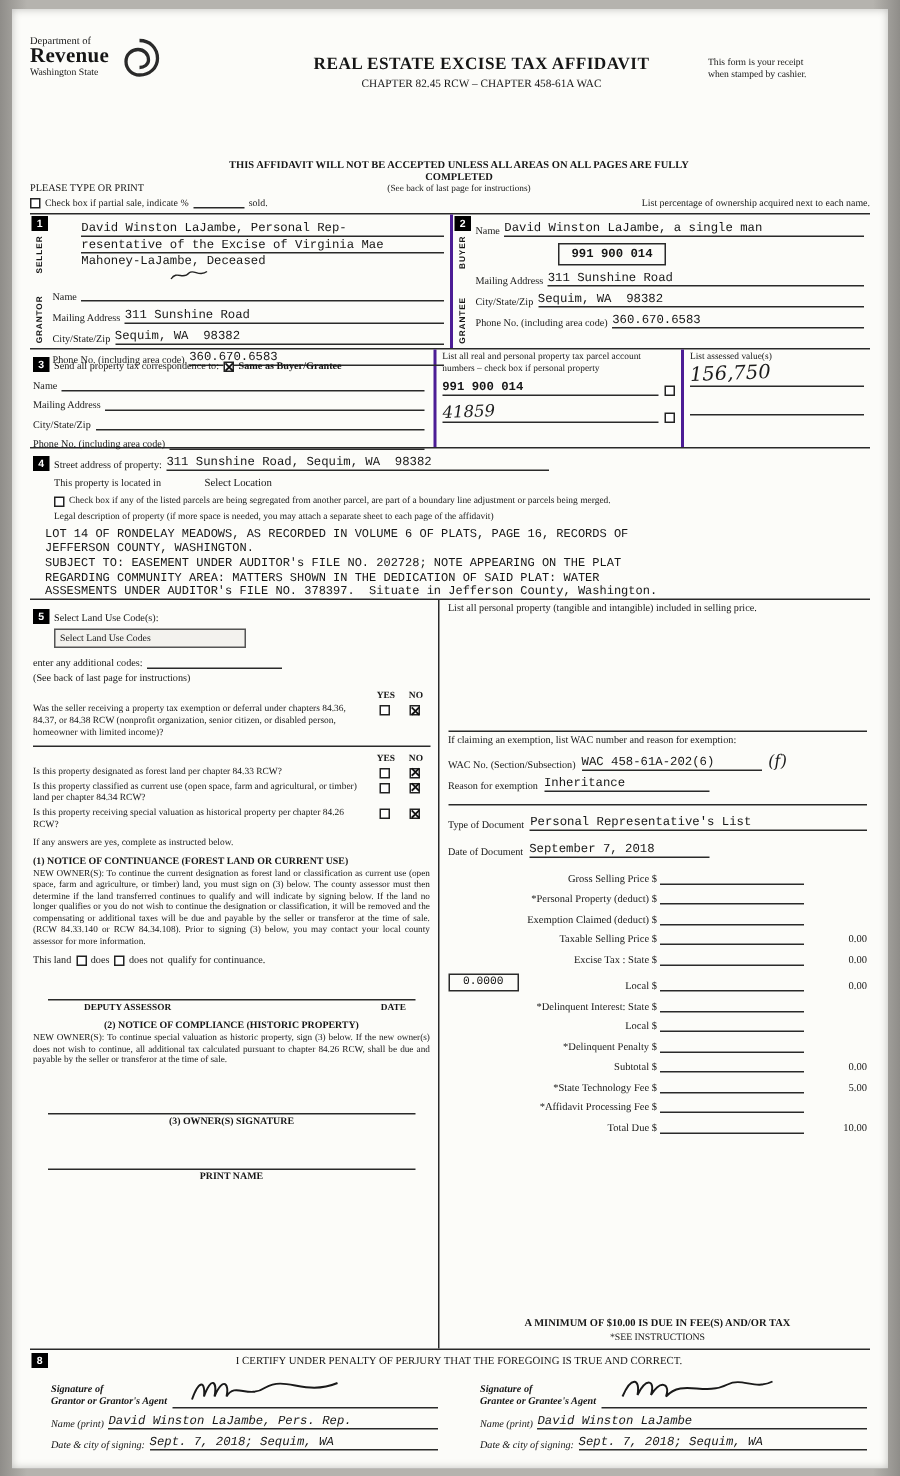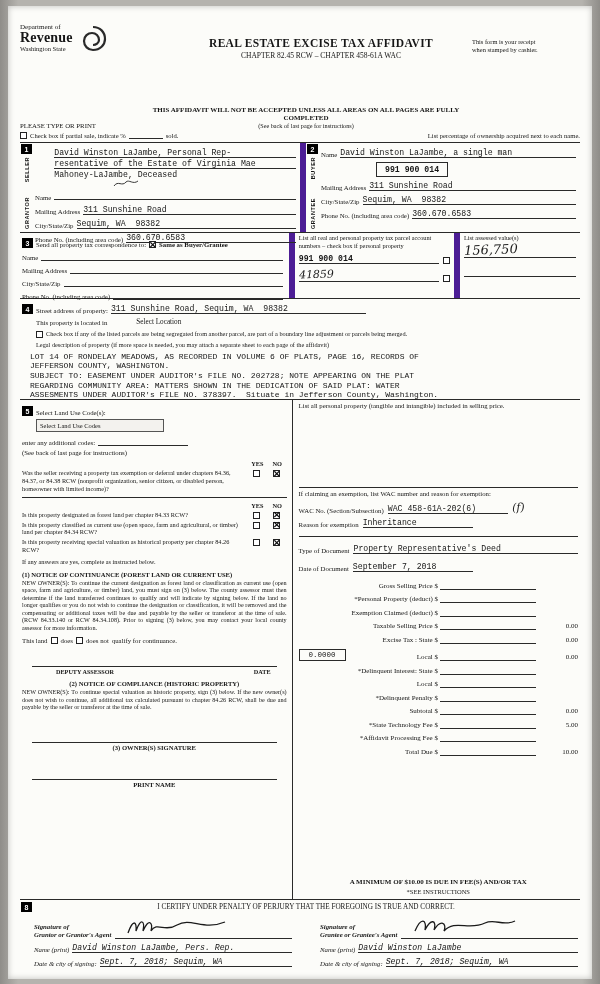--- a/index.html
+++ b/index.html
@@ -11,7 +11,7 @@
   .center{text-align:center;}
   .flex1{flex:1;}
   .bt{border-top:1px solid #2a2a2a;}
-  .bl{border-left:6px solid #4c1d95;}
+  .bl{border-left:2px solid #4c1d95;}
   .lbl{font-size:6.8px;white-space:nowrap;}
   .tinylbl{font-size:6.3px;line-height:1.25;}
   .mono{font-family:"Liberation Mono","DejaVu Sans Mono",monospace;font-size:8.2px;white-space:pre;}

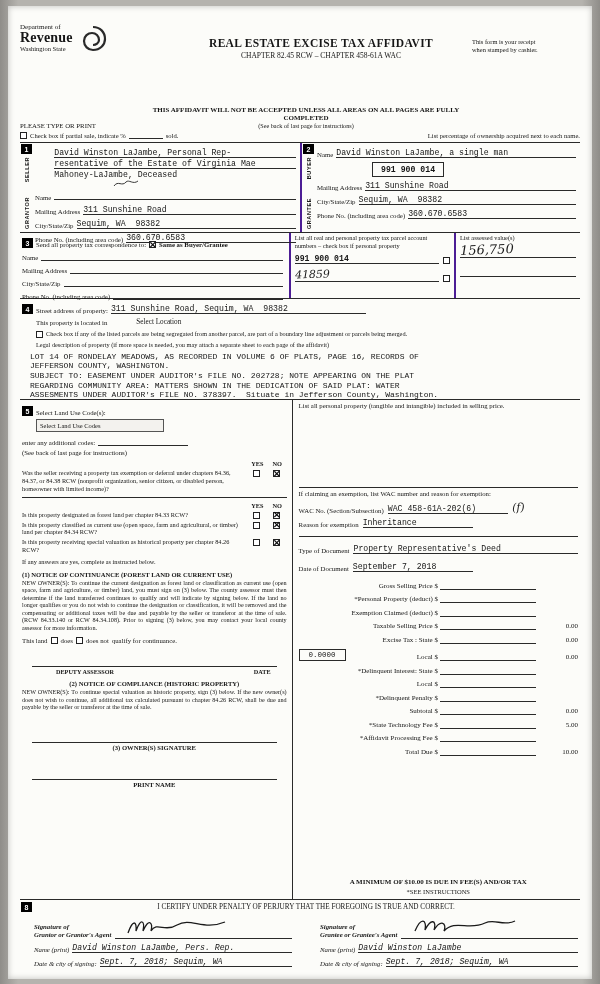--- a/index.html
+++ b/index.html
@@ -159,7 +159,7 @@
         <span class="lbl">Name</span>
         <div class="nameval">
           <div class="uline mono">David Winston LaJambe, Personal Rep-</div>
-          <div class="uline mono">resentative of the Estate of Virginia Mae</div>
+          <div class="uline mono">resentative of the Excise of Virginia Mae</div>
           <div class="uline mono"><span>Mahoney-LaJambe, Deceased</span>
             <span><svg width="26" height="9" viewBox="0 0 26 9">
                     <path d="M1,7 C5,1 9,8 13,3 C16,0 20,6 25,2" stroke="#222" fill="none" stroke-width="0.9"></path>

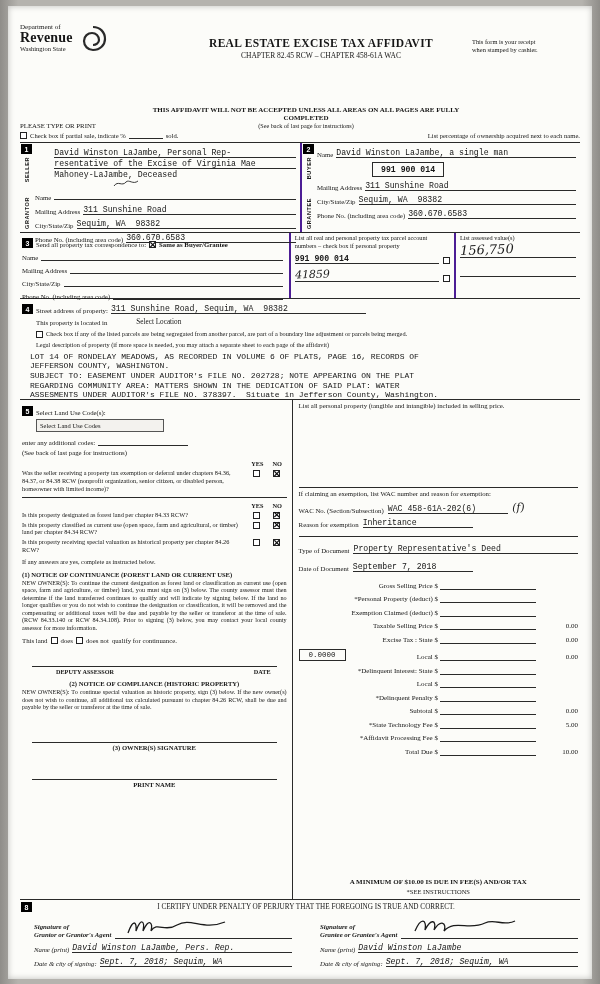--- a/index.html
+++ b/index.html
@@ -365,7 +365,7 @@
       <div class="divl" style="margin-top:8px"></div>
       <div class="wacrow" style="margin-top:7px">
         <span class="lbl">Type of Document</span>
-        <span class="uline mono flex1">Property Representative's Deed</span>
+        <span class="uline mono flex1">Personal Representative's List</span>
       </div>
       <div class="wacrow" style="margin-top:8px">
         <span class="lbl">Date of Document</span>

